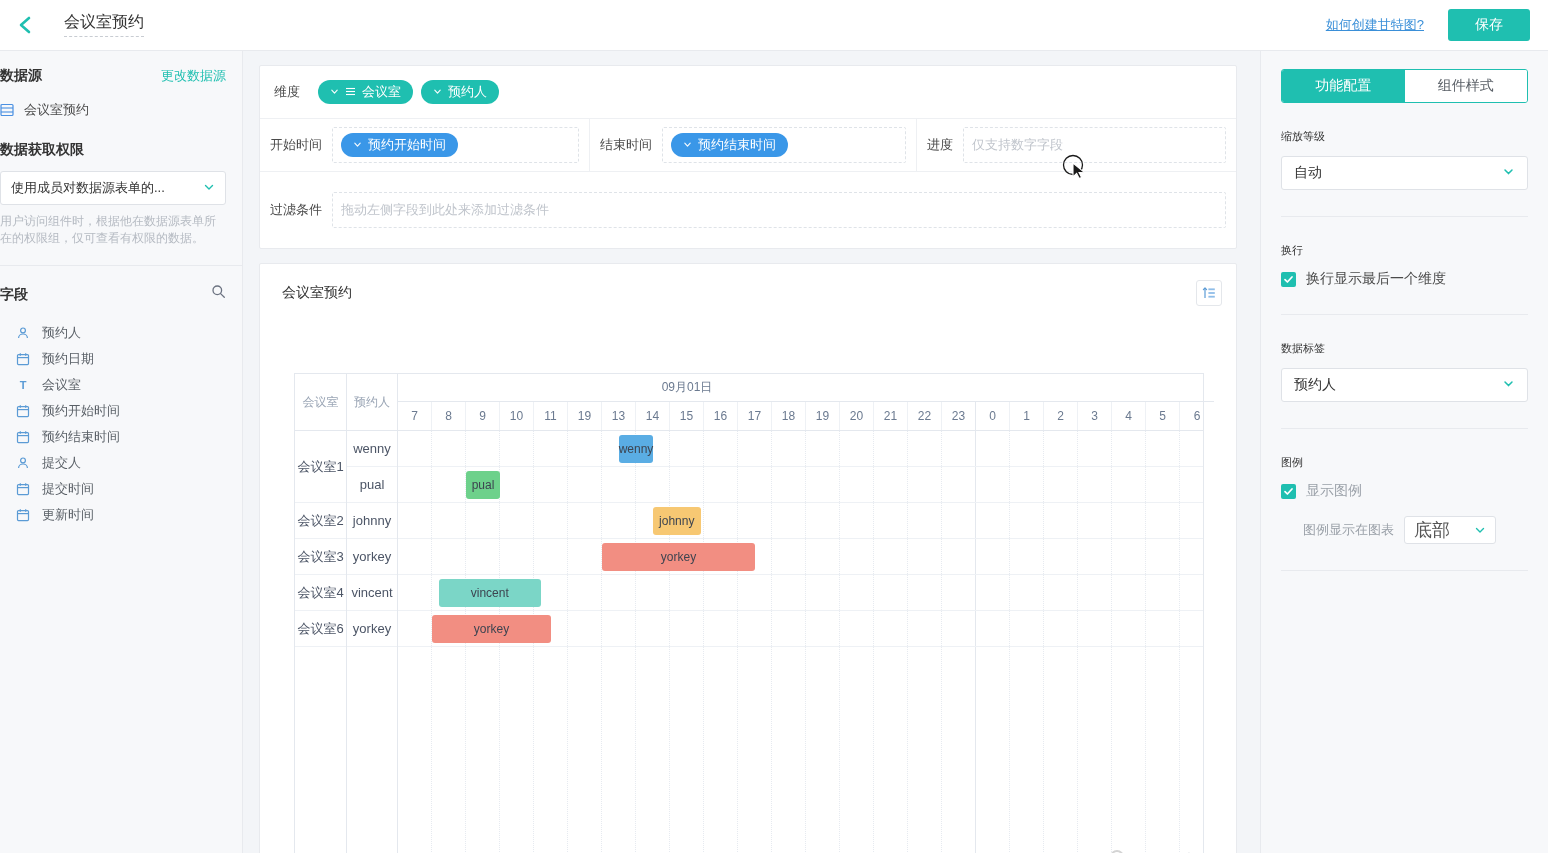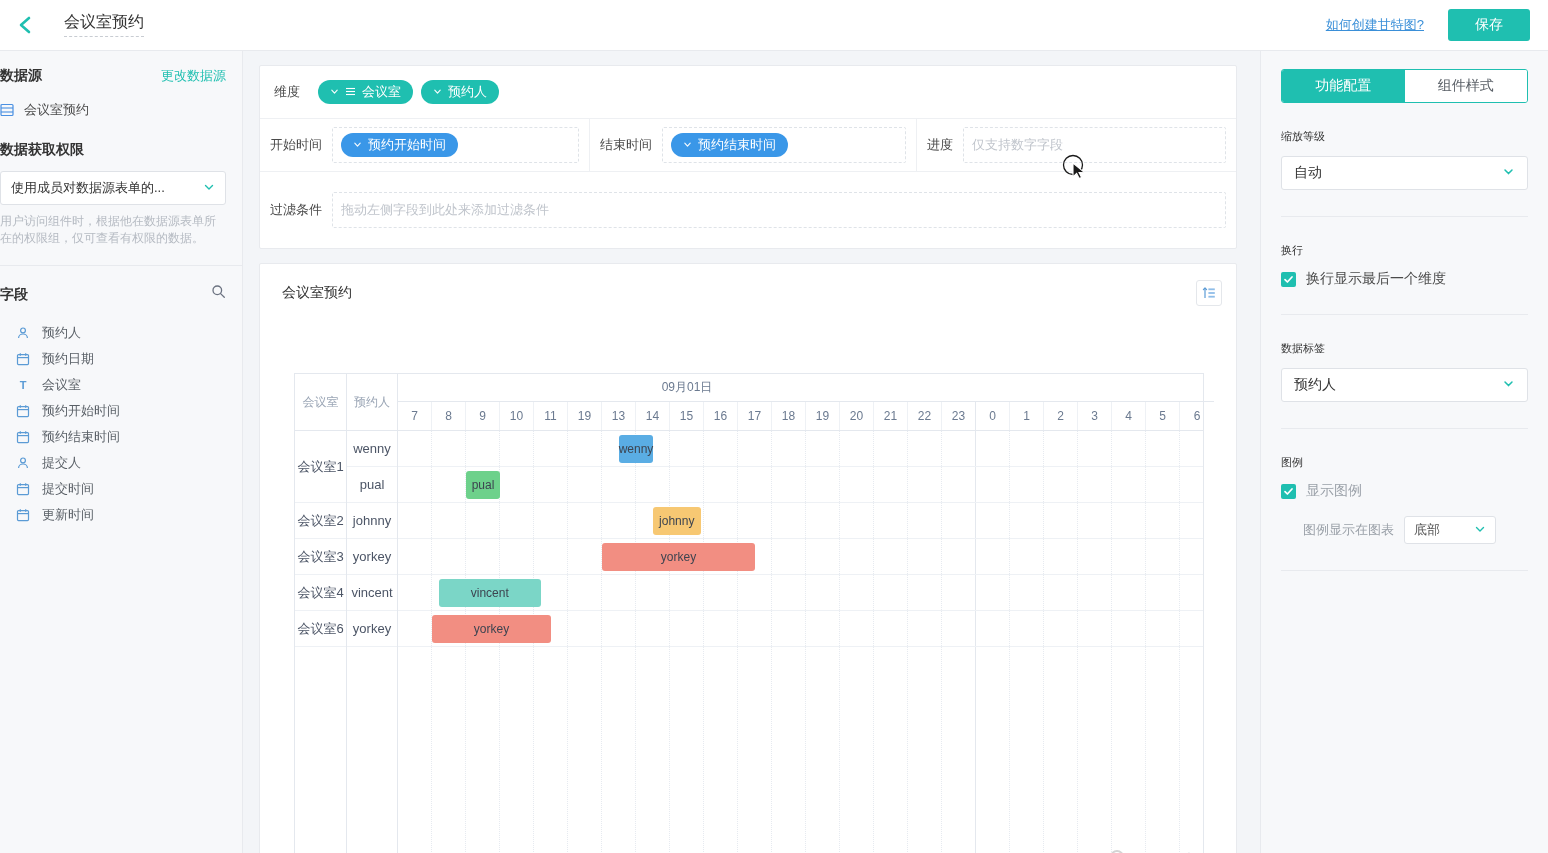--- a/index.html
+++ b/index.html
@@ -203,7 +203,7 @@
   .sub-lbl { font-size: 13px; color: #9aa0a8; }
   .small-sel {
     width: 92px; height: 28px; background: #fff; border: 1px solid #dfe2e7; border-radius: 3px;
-    display: flex; align-items: center; padding: 0 9px; font-size: 13px; color: #555; cursor: pointer;
+    display: flex; align-items: center; padding: 0 9px; font-size: 18px; color: #555; cursor: pointer;
   }
   .small-sel .caret { margin-left: auto; }
 

